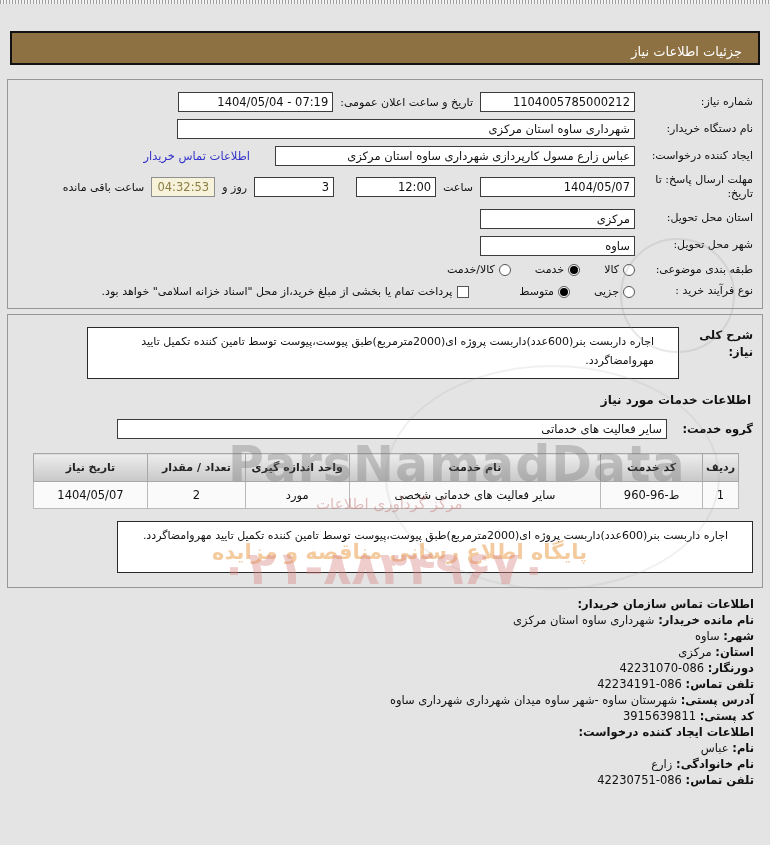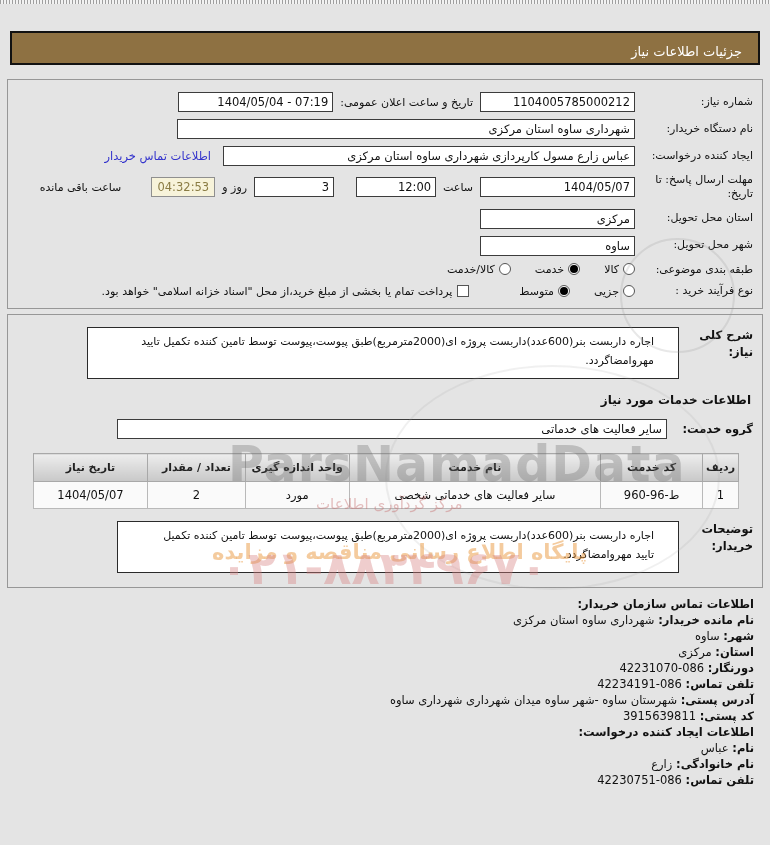--- a/index.html
+++ b/index.html
@@ -48,7 +48,7 @@
   }
   .center { text-align: center; }
   .ltr { direction: ltr; unicode-bidi: embed; text-align: right; }
-  .w155 { width: 155px; } .w458 { width: 458px; } .w408 { width: 412px; }
+  .w155 { width: 155px; } .w458 { width: 458px; } .w408 { width: 360px; margin-left: 13px; }
   .w80  { width: 80px; }
   .mr40 { margin-right: 40px; text-align: right; } .mr22 { margin-right: 22px; }
   .inline-label { margin: 0 7px; font-size: 11px; white-space: nowrap; }

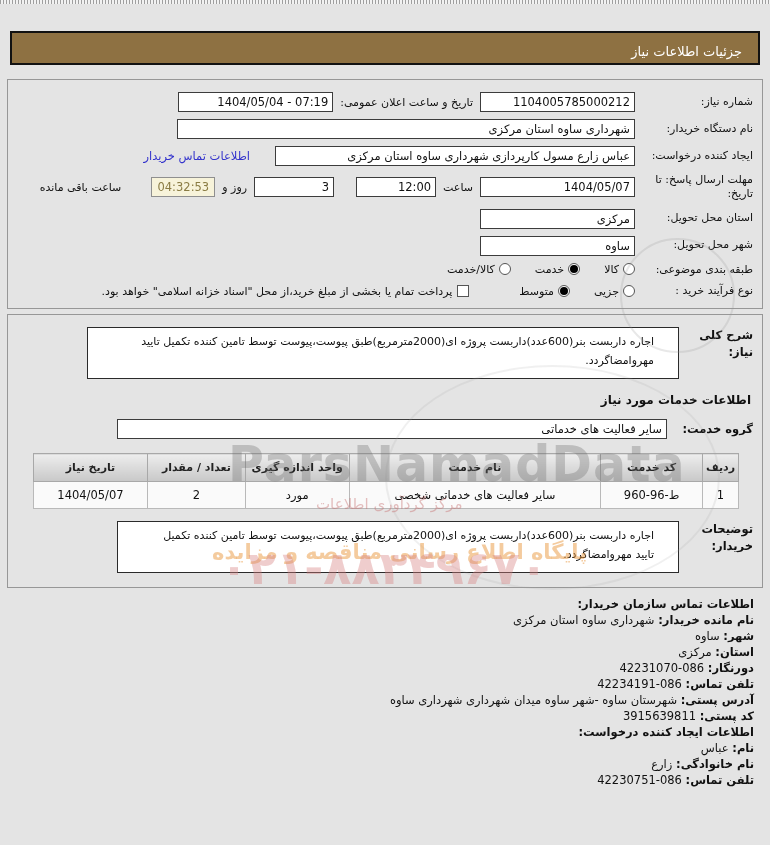--- a/index.html
+++ b/index.html
@@ -58,7 +58,7 @@
     border: 1px solid #8f8f8f;
     color: #8a7c44;
     height: 20px; line-height: 18px;
-    width: 64px; text-align: center; font-size: 11.5px; margin-left: 23px;
+    width: 64px; text-align: center; font-size: 11.5px;
   }
   .optgroup { display: flex; align-items: center; }
   .opt { display: flex; align-items: flex-start; margin-left: 24px; font-size: 11px; white-space: nowrap; }

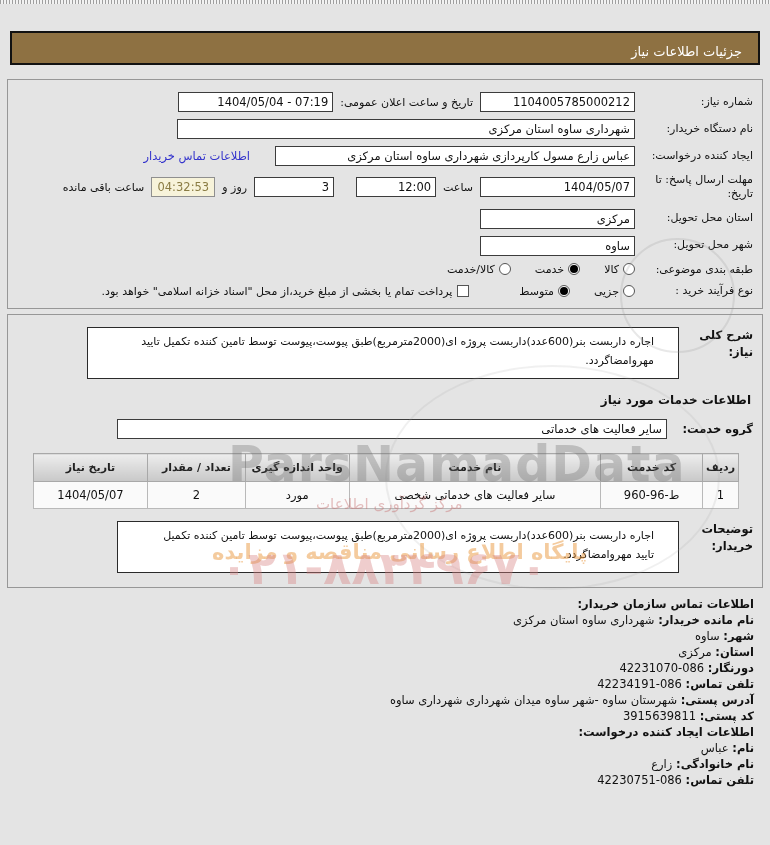--- a/index.html
+++ b/index.html
@@ -61,7 +61,7 @@
     width: 64px; text-align: center; font-size: 11.5px;
   }
   .optgroup { display: flex; align-items: center; }
-  .opt { display: flex; align-items: flex-start; margin-left: 24px; font-size: 11px; white-space: nowrap; }
+  .opt { display: flex; align-items: flex-end; margin-left: 24px; font-size: 11px; white-space: nowrap; }
   .radio {
     width: 12px; height: 12px; flex: 0 0 12px;
     border: 1px solid #555; border-radius: 50%;

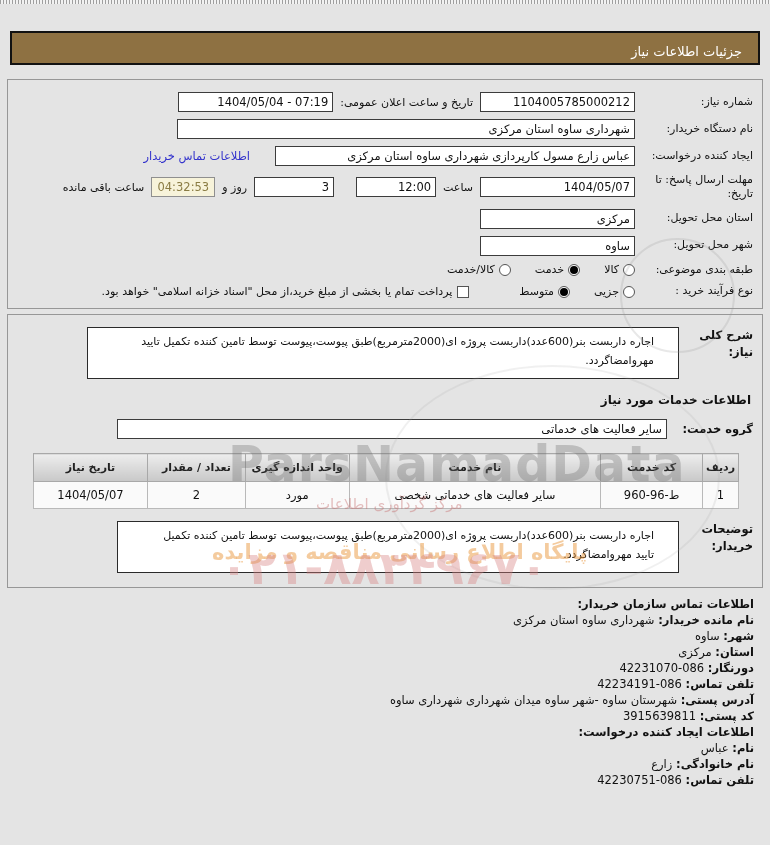--- a/index.html
+++ b/index.html
@@ -238,7 +238,6 @@
   </table>
 
   <div class="desc-row" style="margin-top:12px">
-    <span class="desc-label">توضیحات خریدار:</span>
     <div class="desc-box g2">اجاره داربست بنر(600عدد)داربست پروژه ای(2000مترمربع)طبق پیوست،پیوست توسط تامین کننده تکمیل تایید مهروامضاگردد.</div>
   </div>
 </div>

